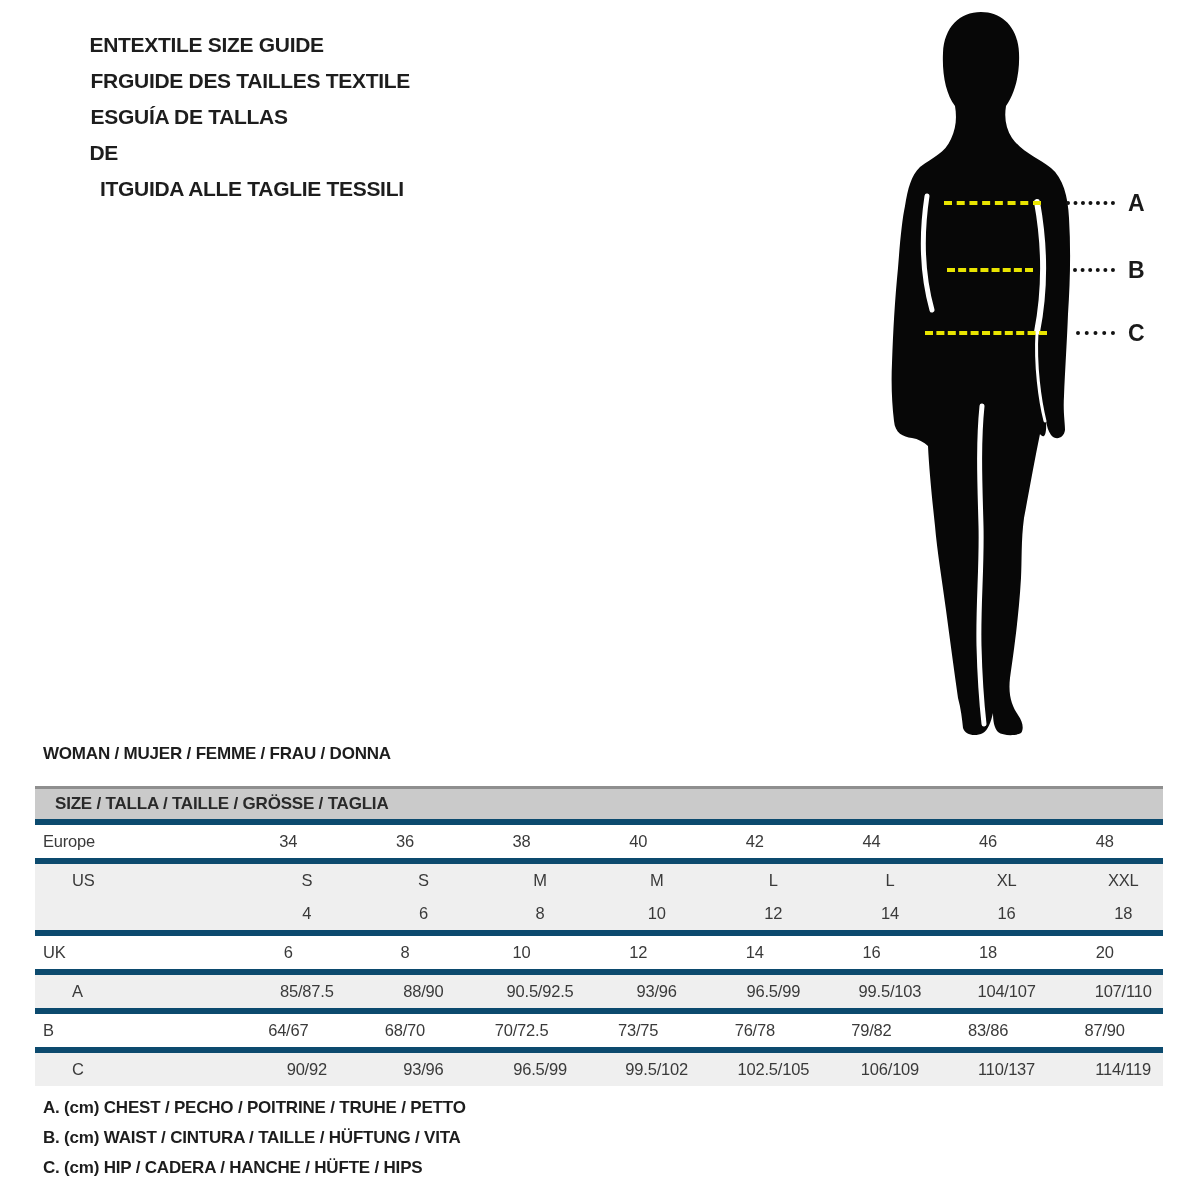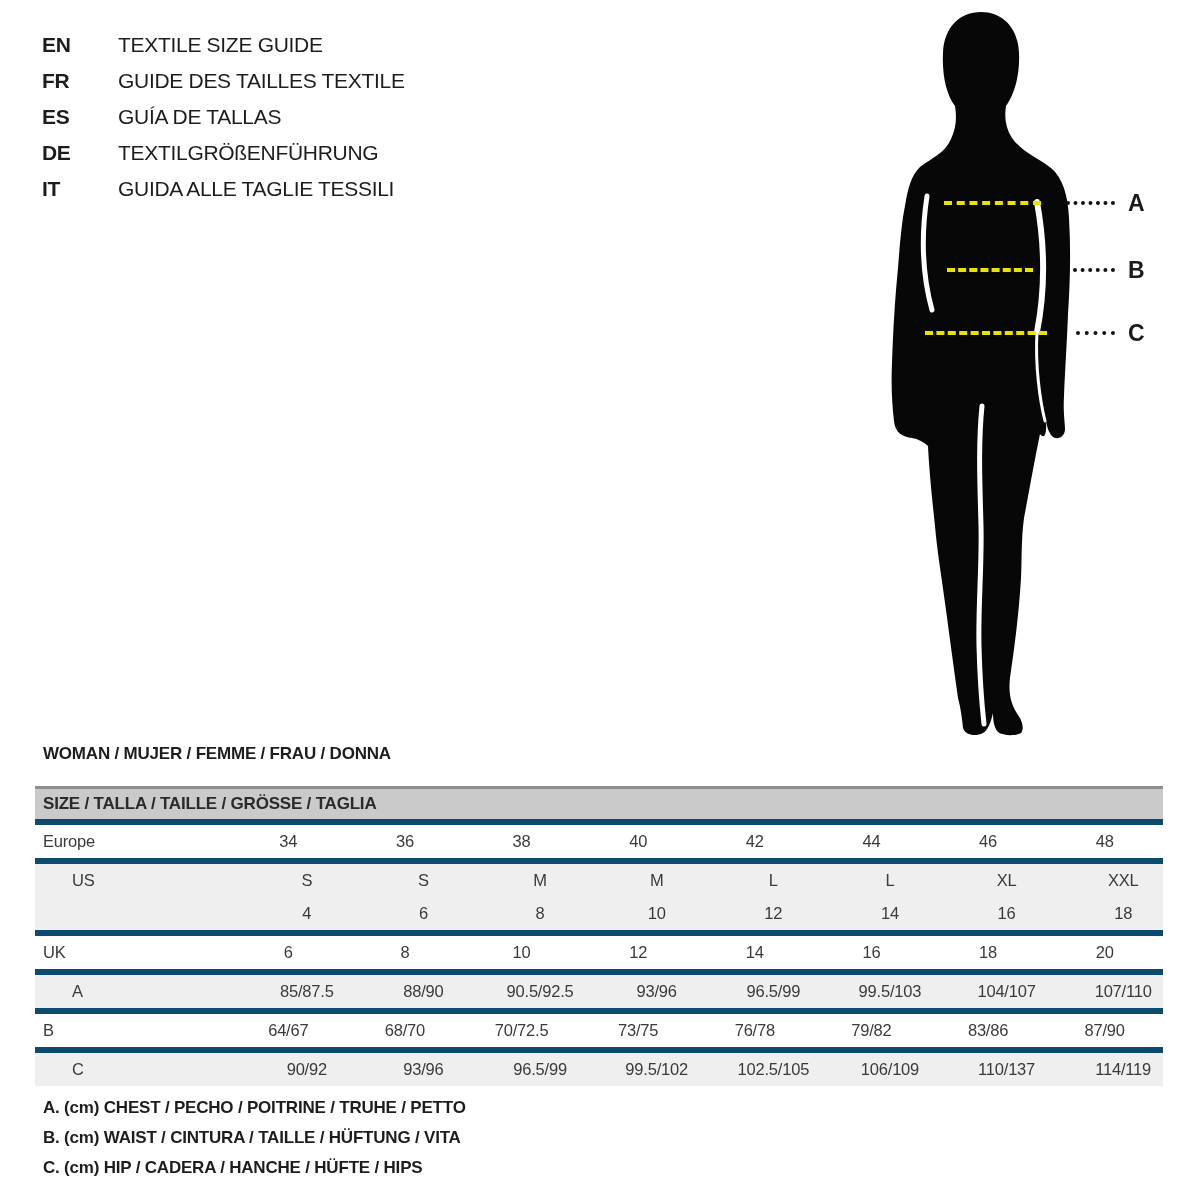--- a/index.html
+++ b/index.html
@@ -10,7 +10,7 @@
   }
 
   
-  .lang-block{position:absolute;left:42px;top:27px;}
+  .lang-block{position:absolute;left:42px;top:27px;text-align:right;}
   .lang-row{display:flex;height:36px;align-items:center;}
   .lang-code{width:76px;font-size:21px;font-weight:bold;letter-spacing:-0.3px;color:#1d1d1d;}
   .lang-label{font-size:21px;font-weight:normal;letter-spacing:-0.3px;color:#1d1d1d;white-space:nowrap;}

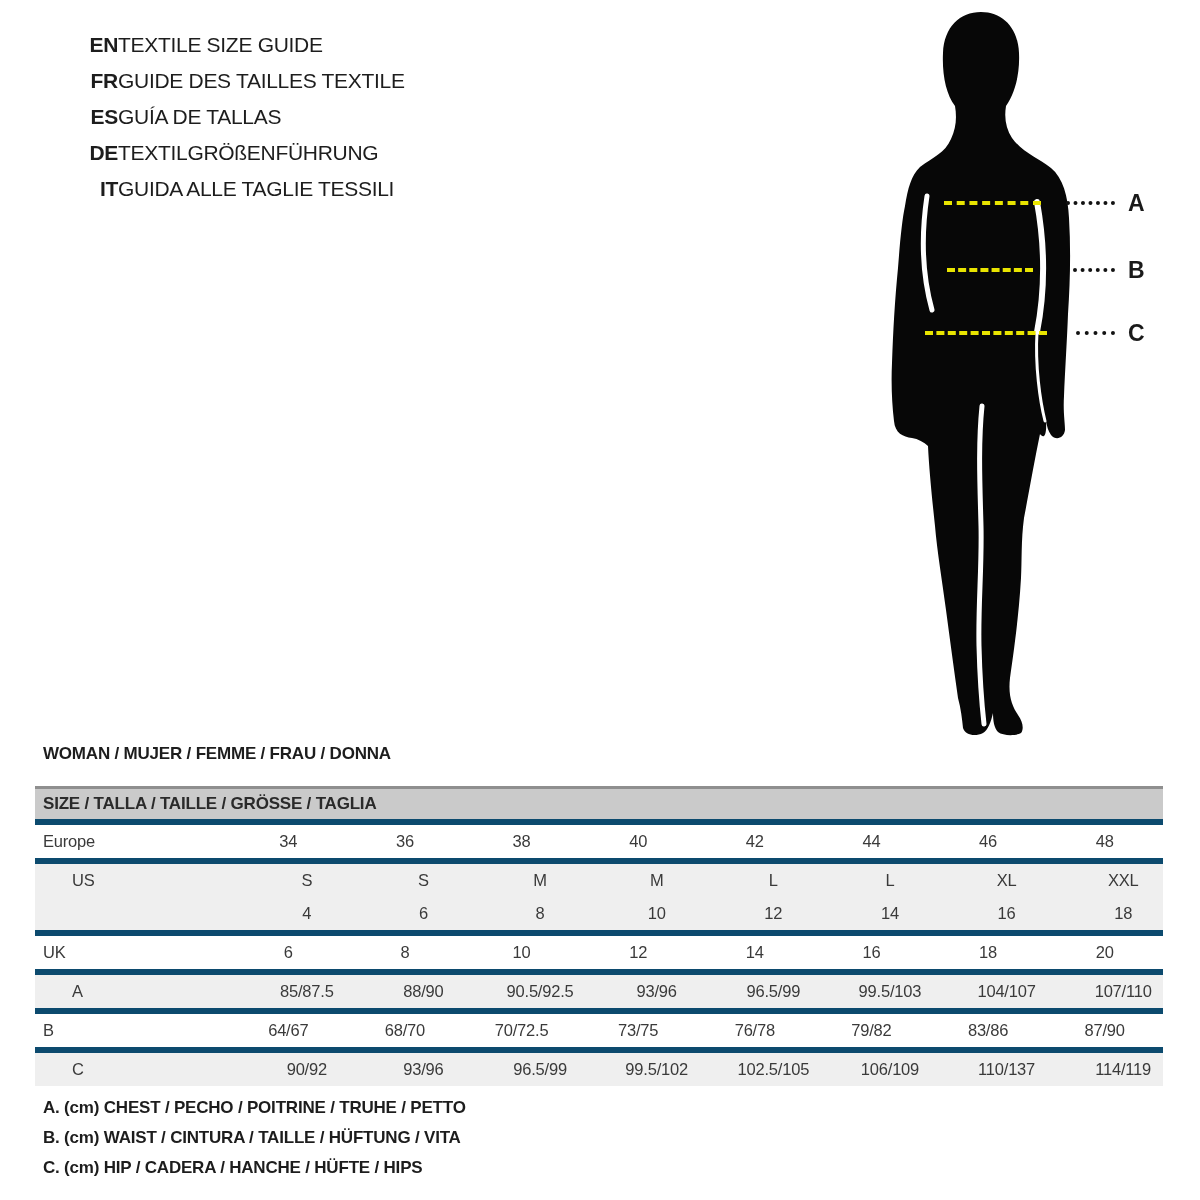--- a/index.html
+++ b/index.html
@@ -13,7 +13,7 @@
   .lang-block{position:absolute;left:42px;top:27px;text-align:right;}
   .lang-row{display:flex;height:36px;align-items:center;}
   .lang-code{width:76px;font-size:21px;font-weight:bold;letter-spacing:-0.3px;color:#1d1d1d;}
-  .lang-label{font-size:21px;font-weight:normal;letter-spacing:-0.3px;color:#1d1d1d;white-space:nowrap;}
+  .lang-label{font-size:21px;font-weight:bold;letter-spacing:-0.3px;color:#1d1d1d;white-space:nowrap;}
 
   
   .figure-svg{position:absolute;left:875px;top:6px;width:220px;height:730px;}

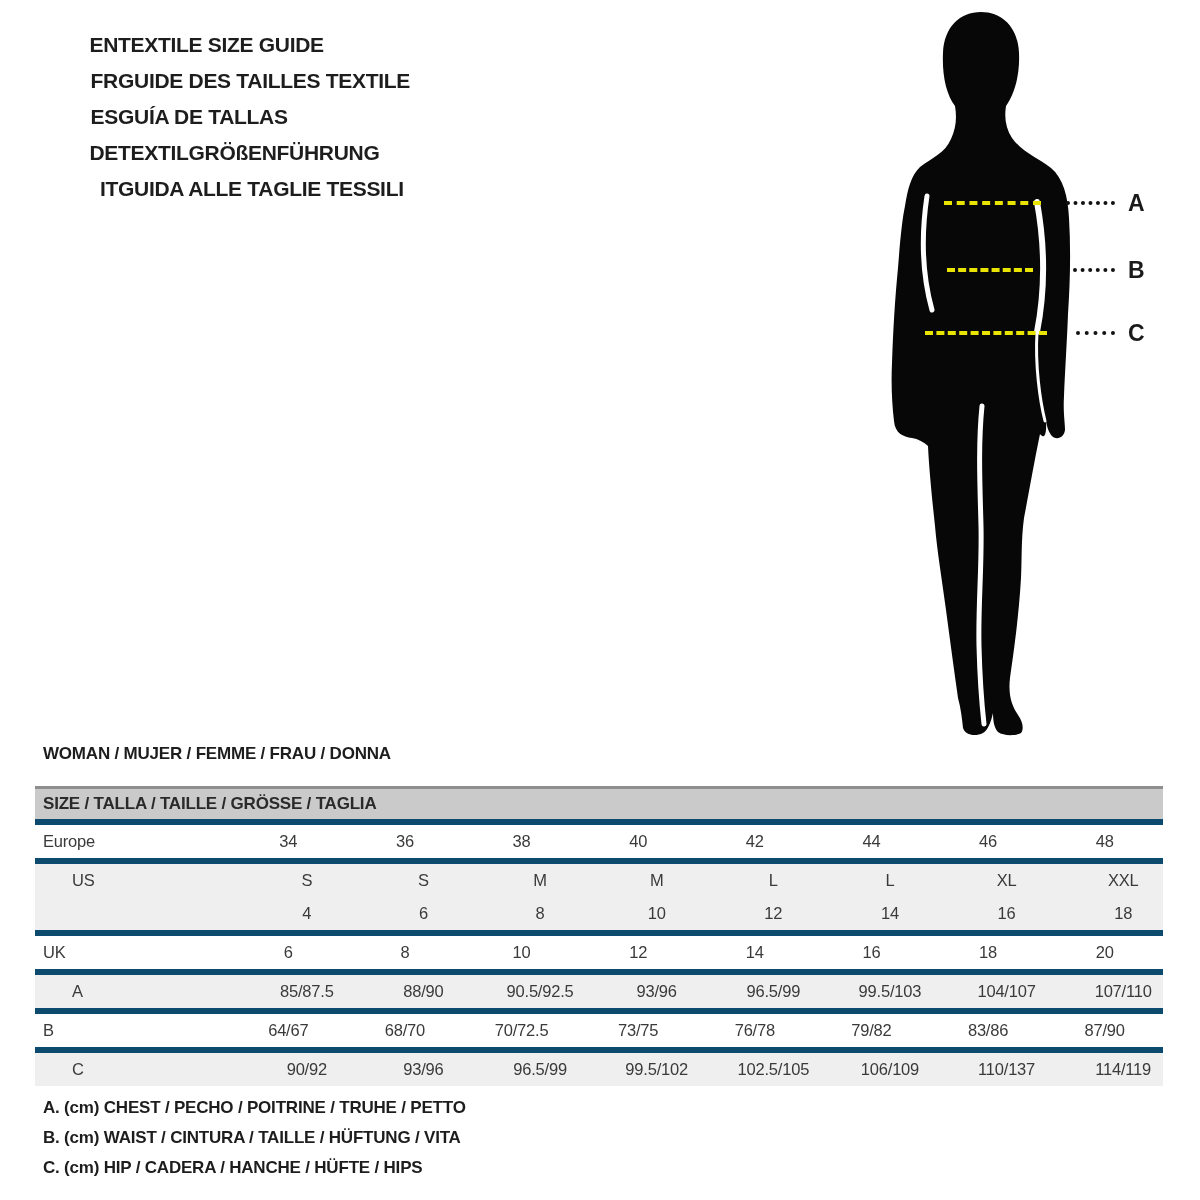--- a/index.html
+++ b/index.html
@@ -80,7 +80,6 @@
     </div>
     <div class="lang-row">
       <span class="lang-code">DE</span>
-      <span class="lang-label">TEXTILGRÖßENFÜHRUNG</span>
     </div>
     <div class="lang-row">
       <span class="lang-code">IT</span>

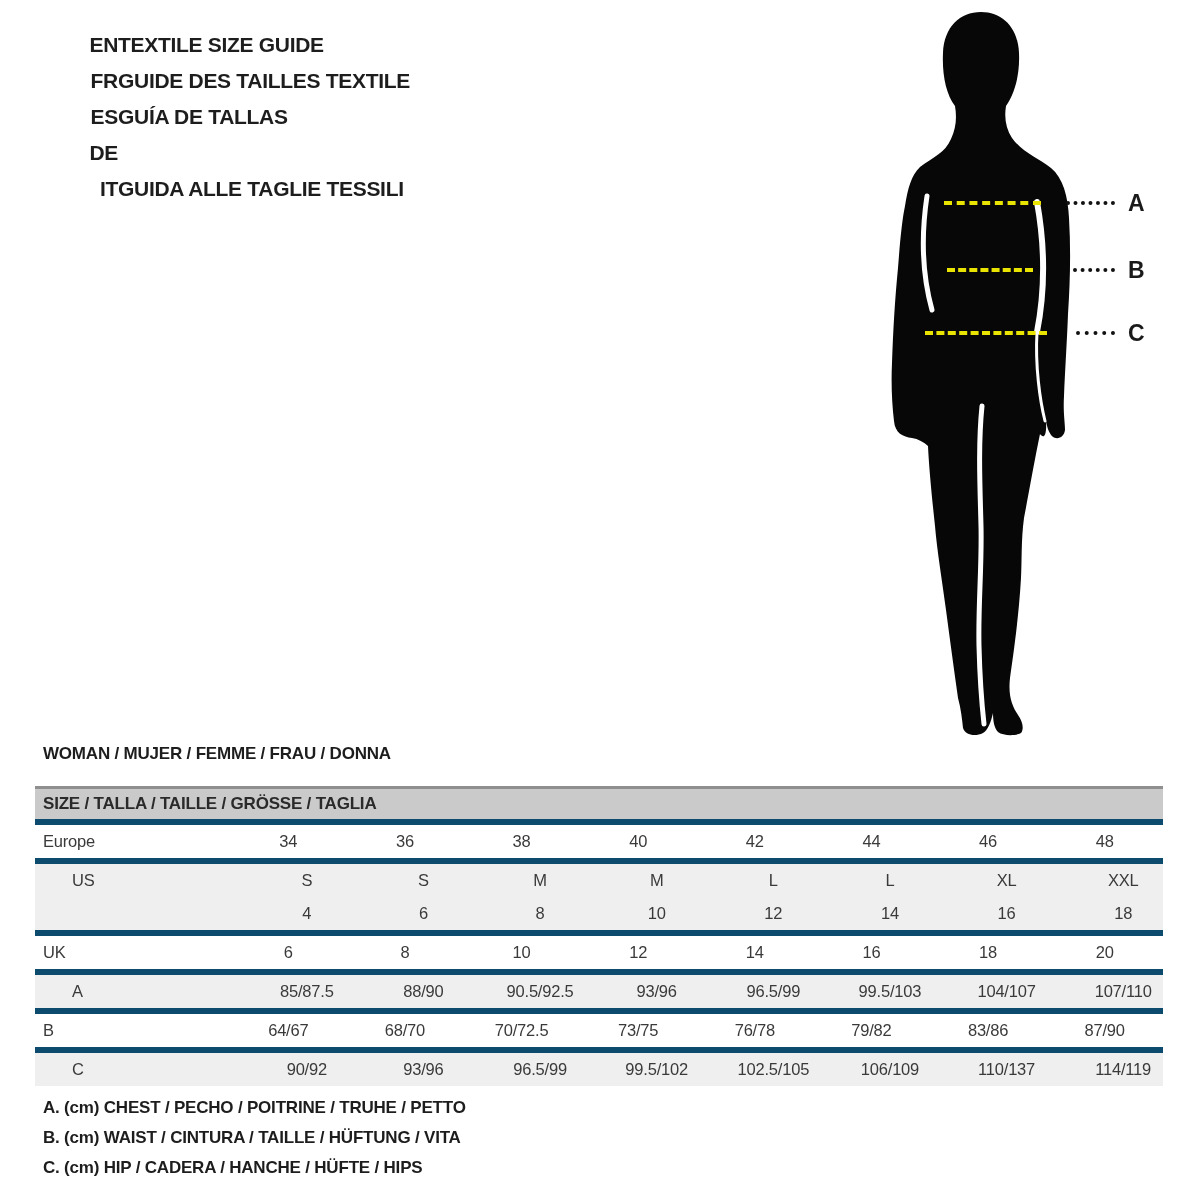--- a/index.html
+++ b/index.html
@@ -52,7 +52,7 @@
   .size-table .row-label{text-align:left;padding-left:8px;}
   .size-table thead th{
     background:#cacaca;border-top:3px solid #8f8f8f;border-bottom:2px solid #ffffff;
-    text-align:left;padding-left:8px;font-weight:bold;font-size:17px;color:#2a2a2a;height:30px;
+    text-align:left;padding-left:20px;font-weight:bold;font-size:17px;color:#2a2a2a;height:30px;
   }
   .size-table tr.shaded td{background:#efefef;padding-left:37px;}
   .size-table tr.gap td{border-top:6px solid #0c4a6e;}

